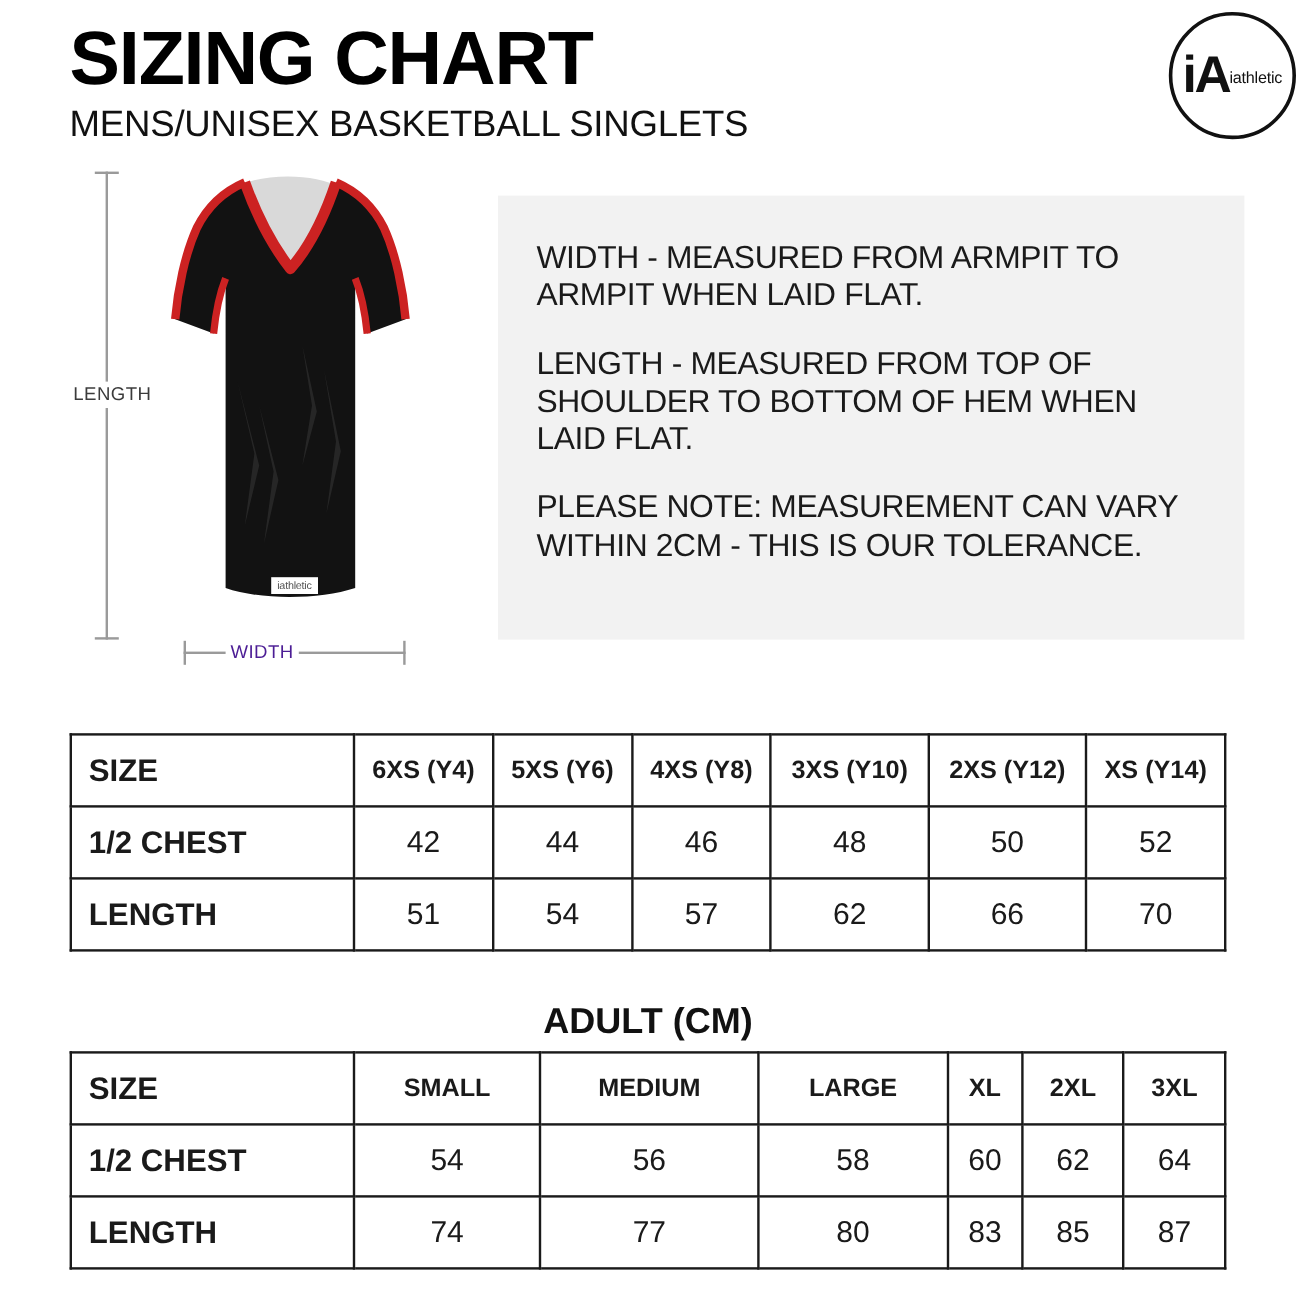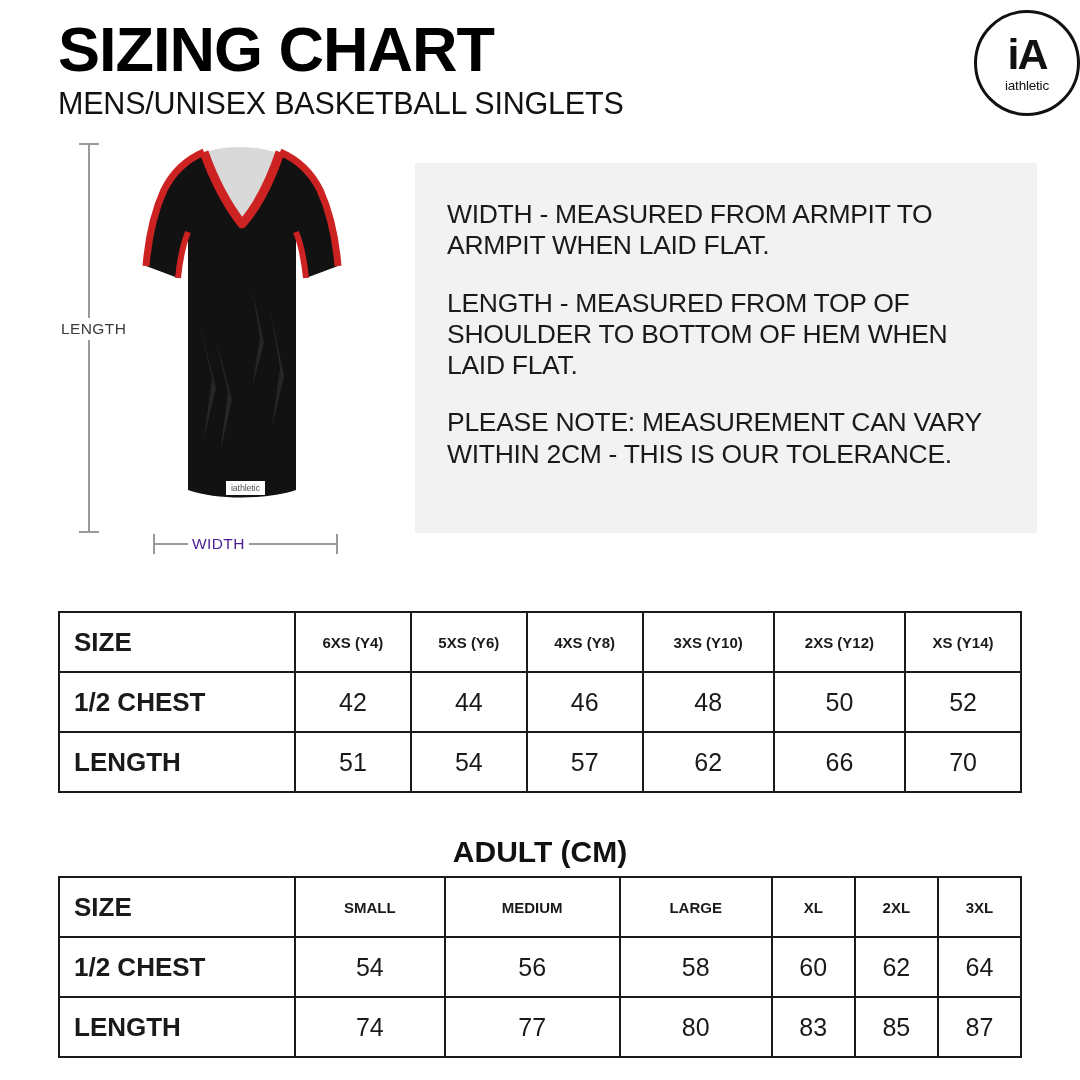--- a/index.html
+++ b/index.html
@@ -28,7 +28,7 @@
     position: absolute; right: 0px; top: 10px;
     width: 106px; height: 106px; border-radius: 50%;
     border: 3px solid #111; display: flex; align-items: center;
-    justify-content: center; flex-direction: column;
+    justify-content: center; flex-direction: row;
   }
   .logo-mark {
     font-size: 43px; font-weight: bold; line-height: 1;

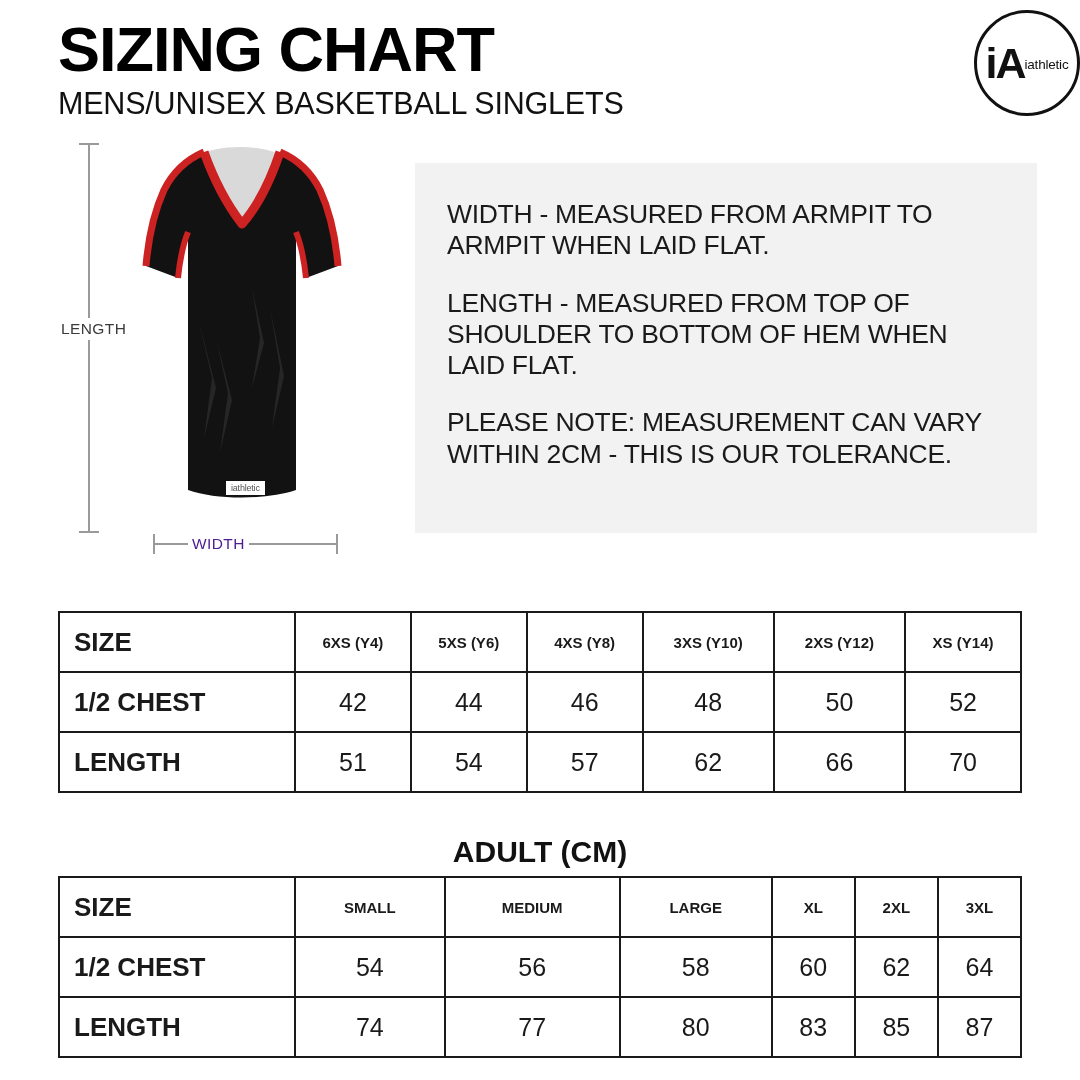--- a/index.html
+++ b/index.html
@@ -96,7 +96,7 @@
     text-align: left; padding-left: 14px; font-weight: bold; font-size: 26px;
     width: 236px;
   }
-  table thead th { font-weight: bold; font-size: 15px; }
+  table thead th { font-weight: bold; font-size: 21px; }
   table thead th.rowhead { font-size: 26px; }
 
   #junior-title { position: absolute; left: 58px; top: 572px; width: 964px; }

